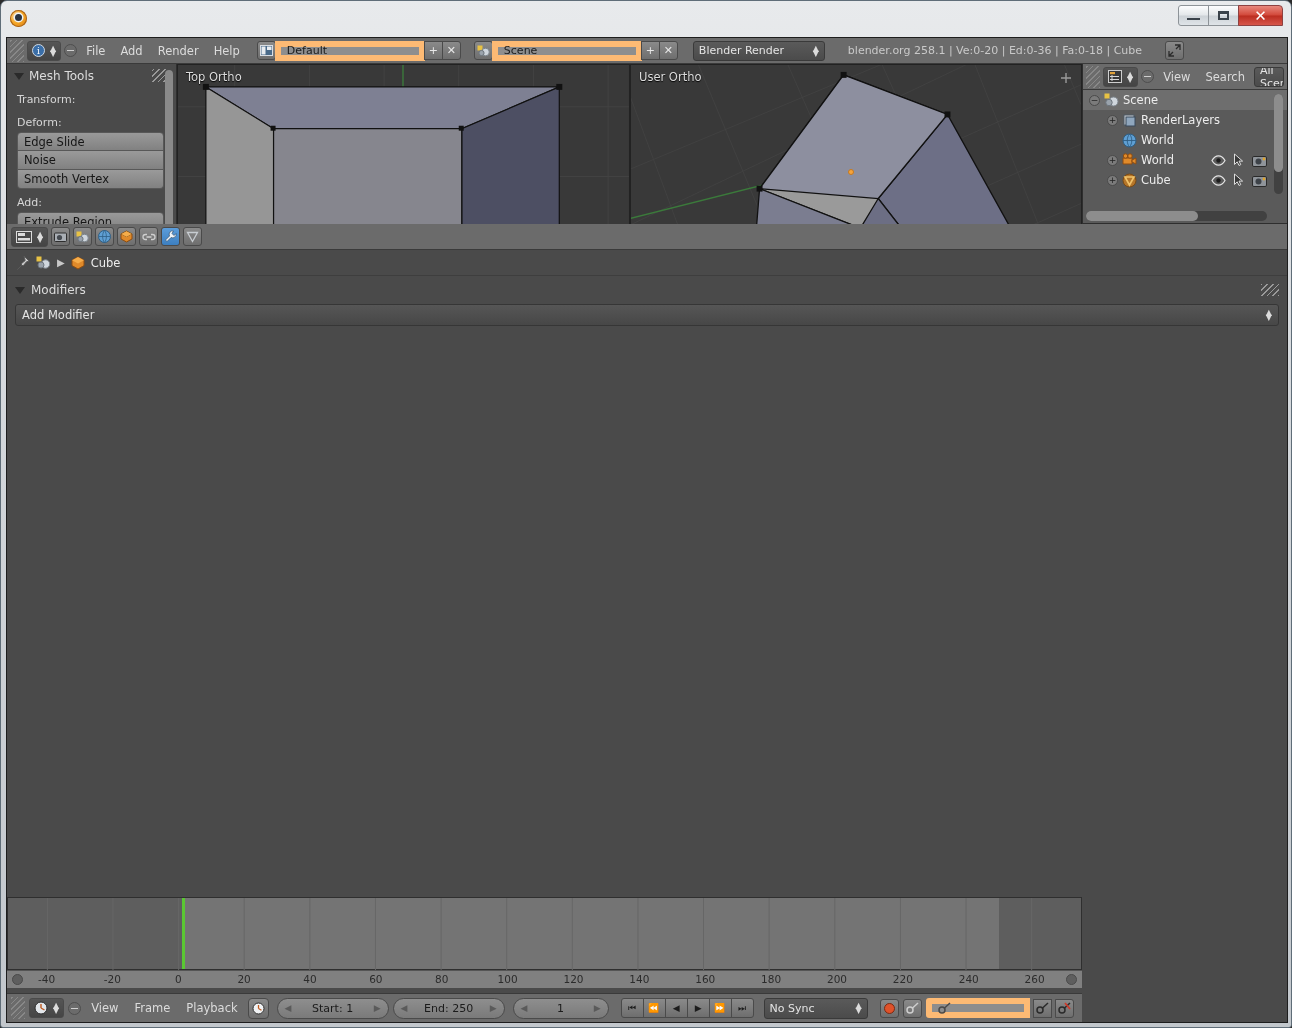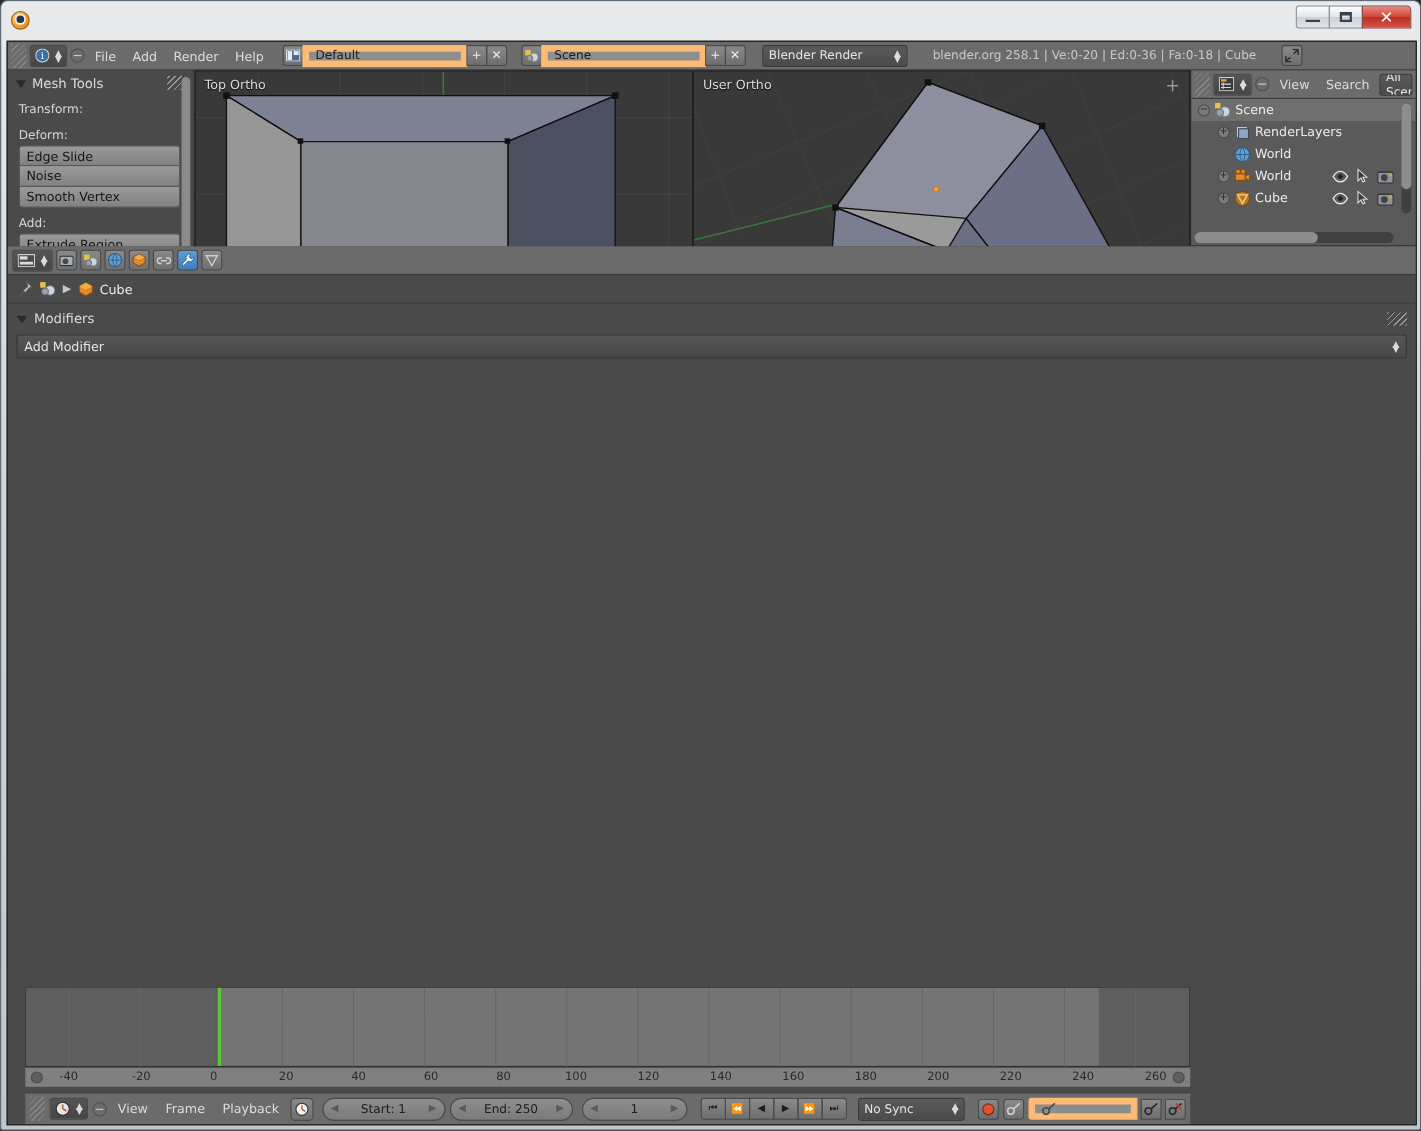--- a/index.html
+++ b/index.html
@@ -194,7 +194,7 @@
 
   
   #vp-header{ position:absolute;left:0;right:0;bottom:0;height:27px; }
-  #timeline{ position:absolute; left:16px; right:205px; bottom:0; height:125px; background:#4a4a4a;}
+  #timeline{ position:absolute; left:0; right:205px; bottom:0; height:125px; background:#4a4a4a;}
   #tl-canvas{ position:absolute;left:0;right:0;top:0;height:73px;background:#747474;border:1px solid #2f2f2f;}
   #tl-ruler{ position:absolute;left:0;right:0;top:73px;height:18px;background:#808080;border-top:1px solid #555;}
   .tk{ position:absolute; top:2px; font-size:10.5px; color:#2b2b2b; transform:translateX(-50%);}

